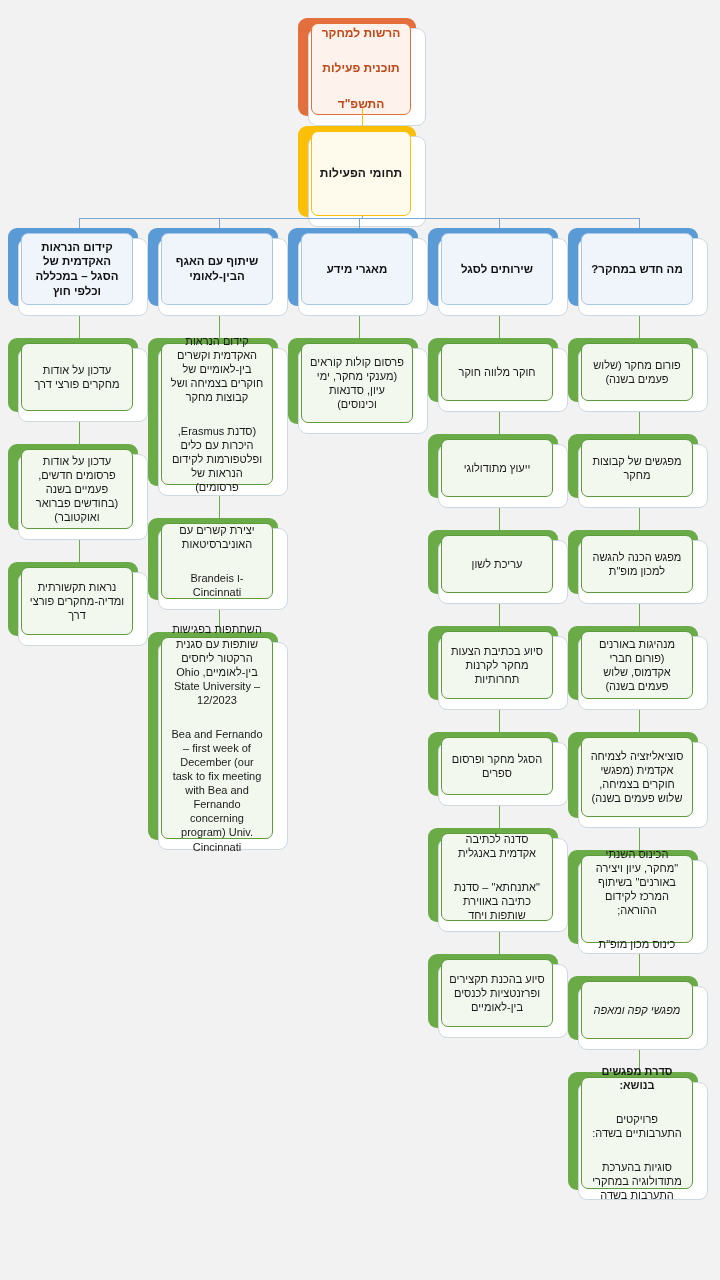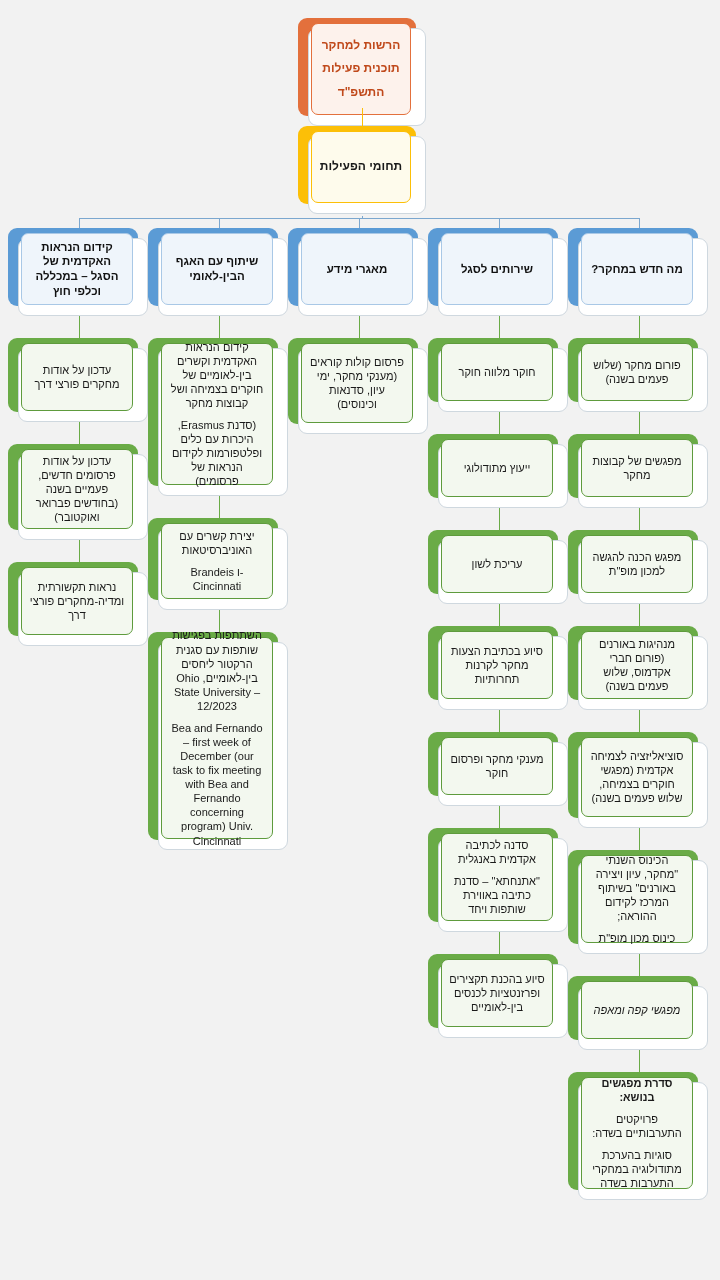--- a/index.html
+++ b/index.html
@@ -49,7 +49,7 @@
     line-height: 1.28;
   }
   .node .panel p { margin: 0; }
-  .node .panel p + p { margin-top: 8px; }
+  .node .panel p + p { margin-top: 20px; }
 
   
   .n-root .shadowbox { background: #e3703c; }

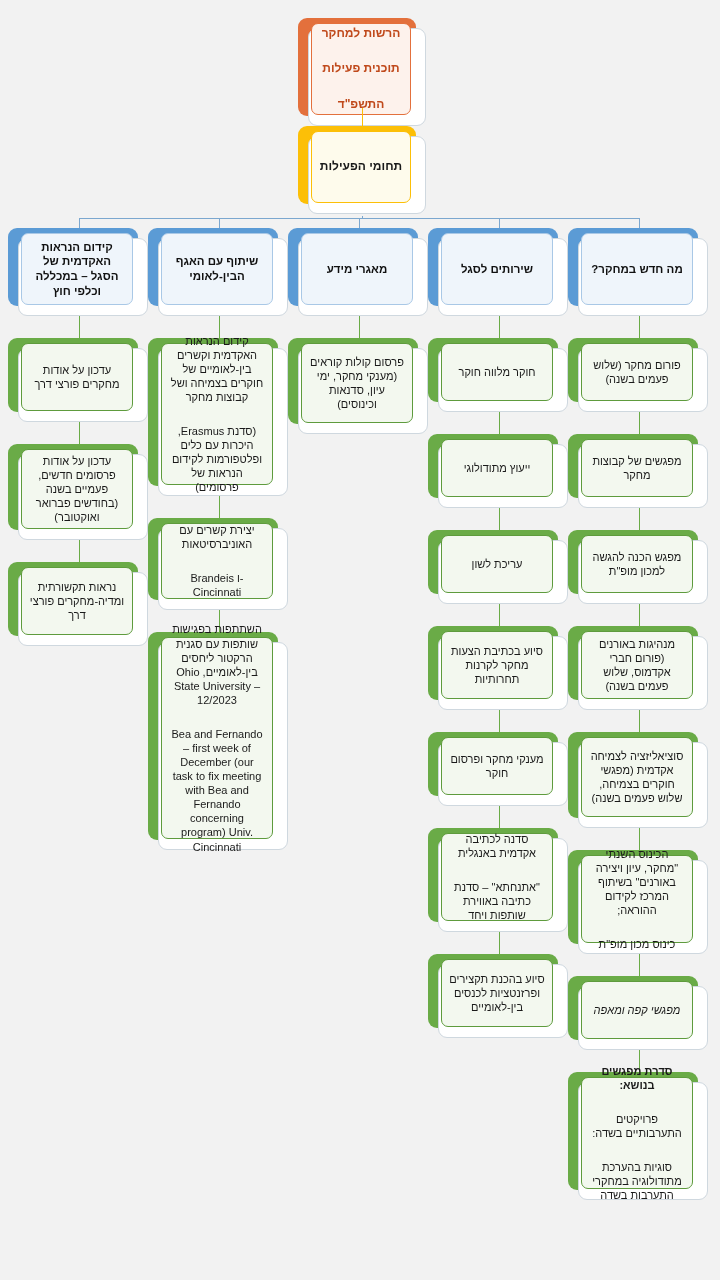--- a/index.html
+++ b/index.html
@@ -115,7 +115,7 @@
       </div>
     </div>
     <div class="conn v yellow" style="left: 362px; top: 108px; width: 1px; height: 18px;"></div>
-    <div class="node n-yellow" style="left: 298px; top: 126px; width: 128px; height: 88px;">
+    <div class="node n-yellow" style="left: 298px; top: 126px; width: 128px; height: 101px;">
       <div class="shadowbox"></div>
       <div class="card">
         <div class="panel">

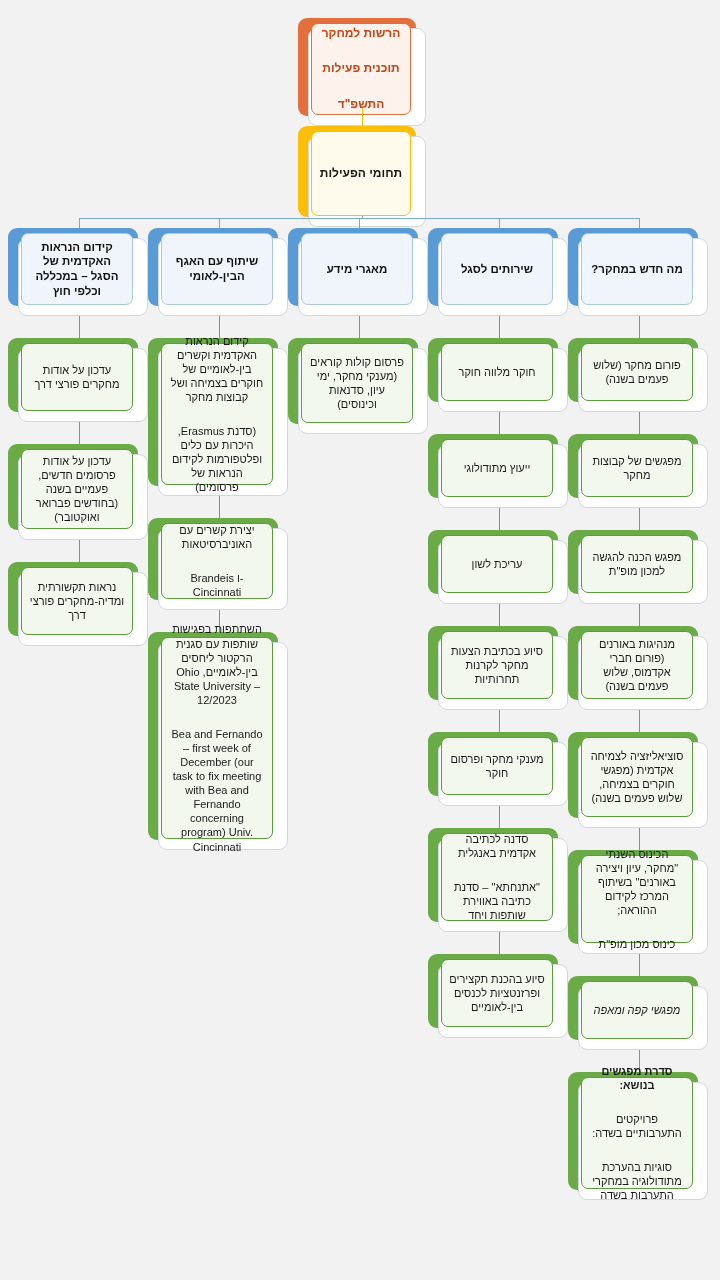--- a/index.html
+++ b/index.html
@@ -268,7 +268,7 @@
       <div class="shadowbox"></div>
       <div class="card">
         <div class="panel">
-          <p>מענקי מחקר ופרסום חוקר</p>
+          <p>הסגל מחקר ופרסום ספרים</p>
         </div>
       </div>
     </div>

